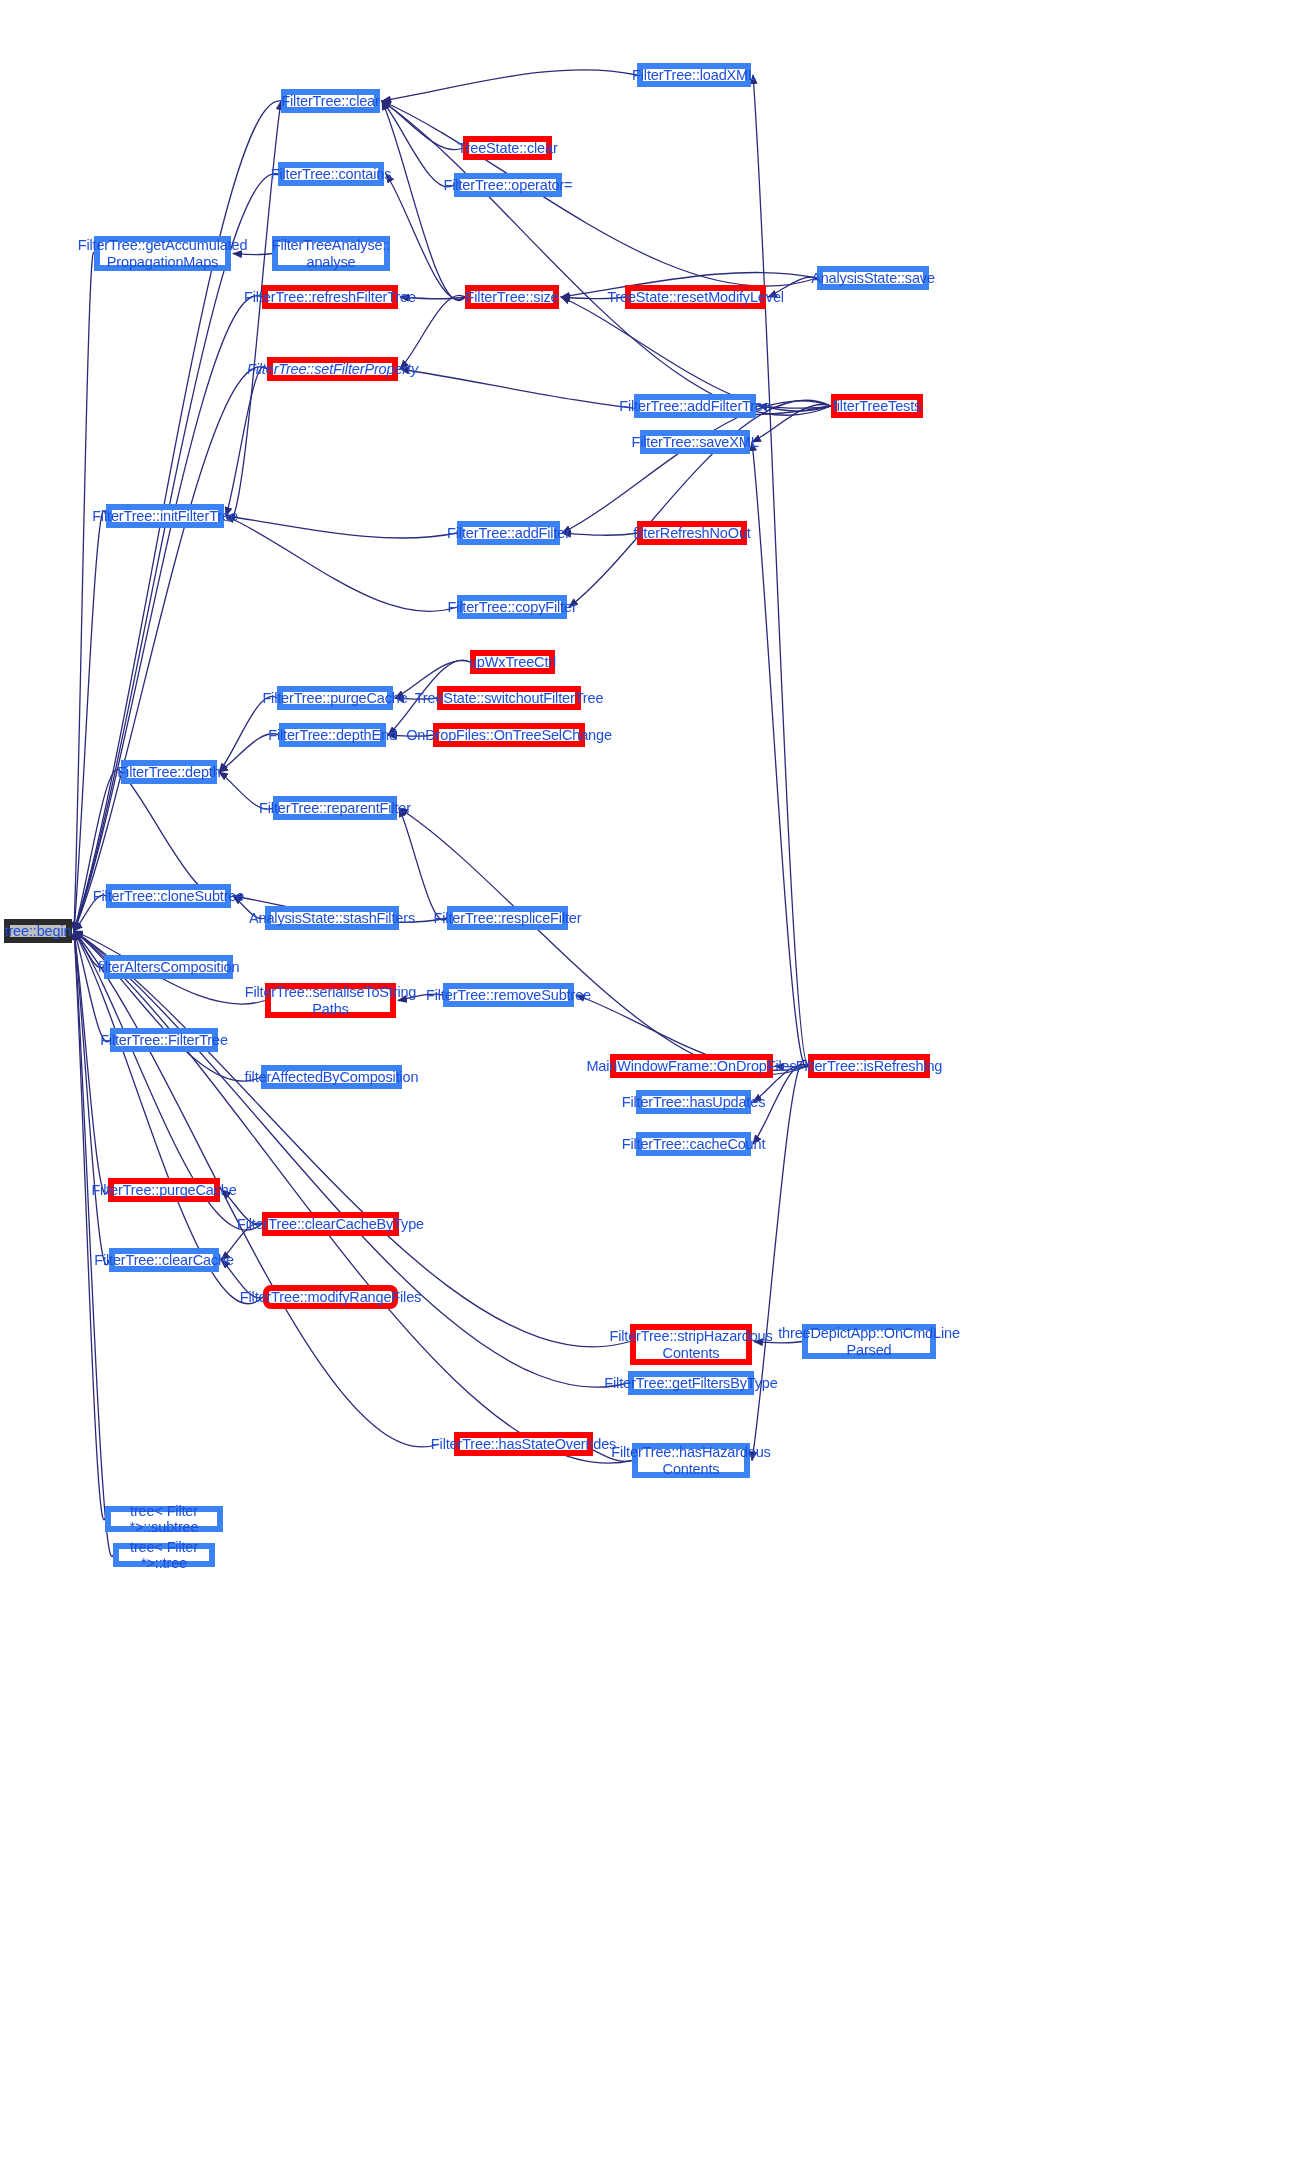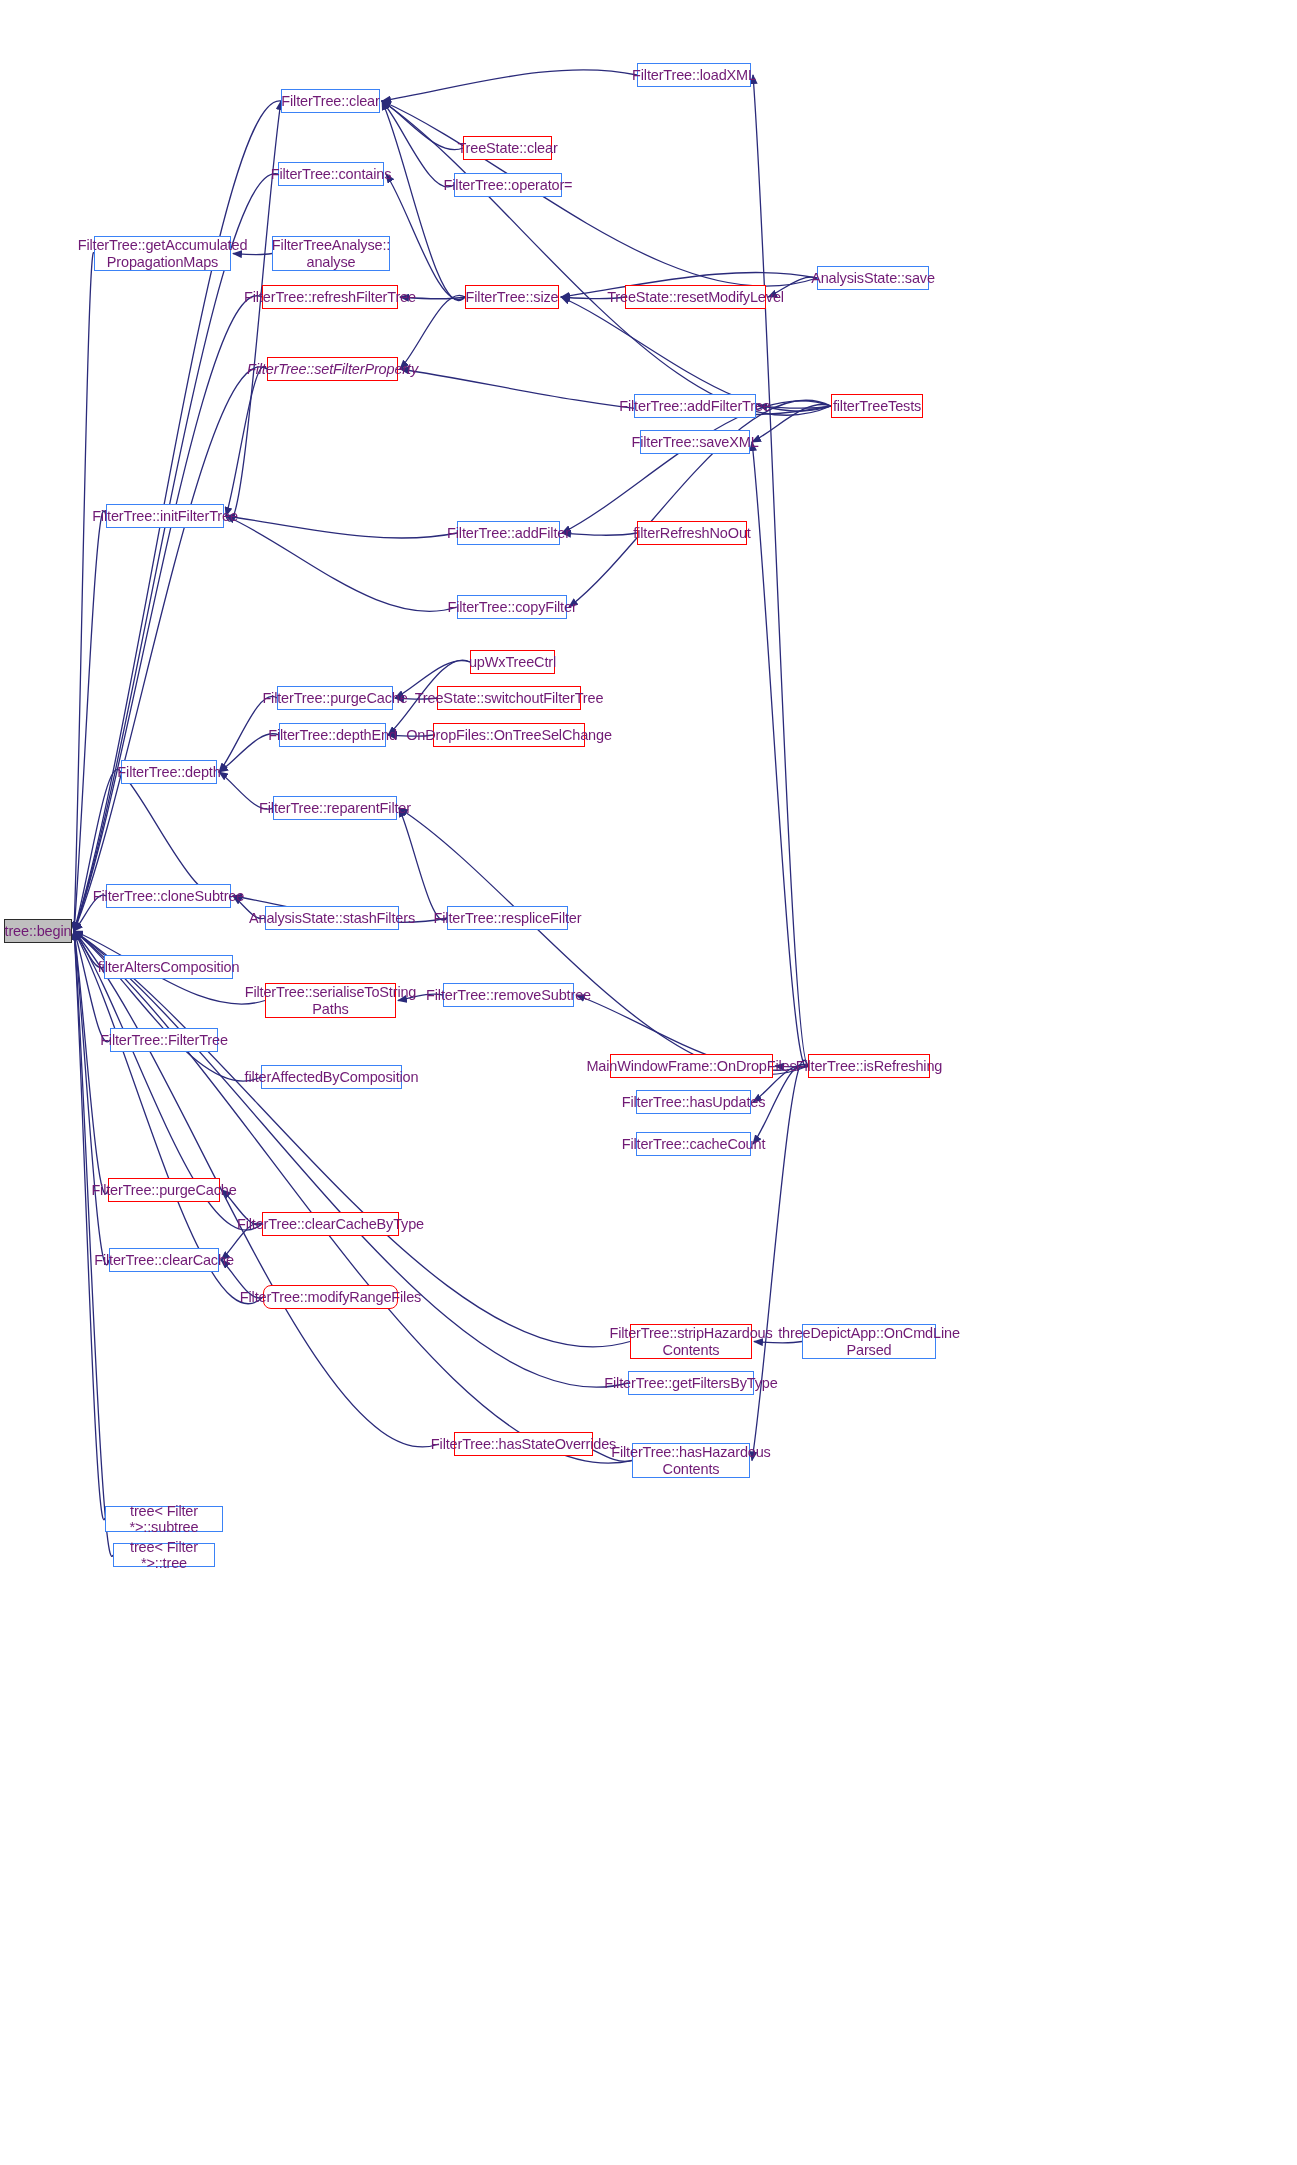--- a/index.html
+++ b/index.html
@@ -31,8 +31,8 @@
     justify-content: center;
     text-align: center;
     background: #ffffff;
-    border: 1px solid #3b82f6;
-    color: #701a75;
+    border: 6px solid #3b82f6;
+    color: #1d4ed8;
     font-size: 14.5px;
     line-height: 1.12;
     letter-spacing: -0.15px;

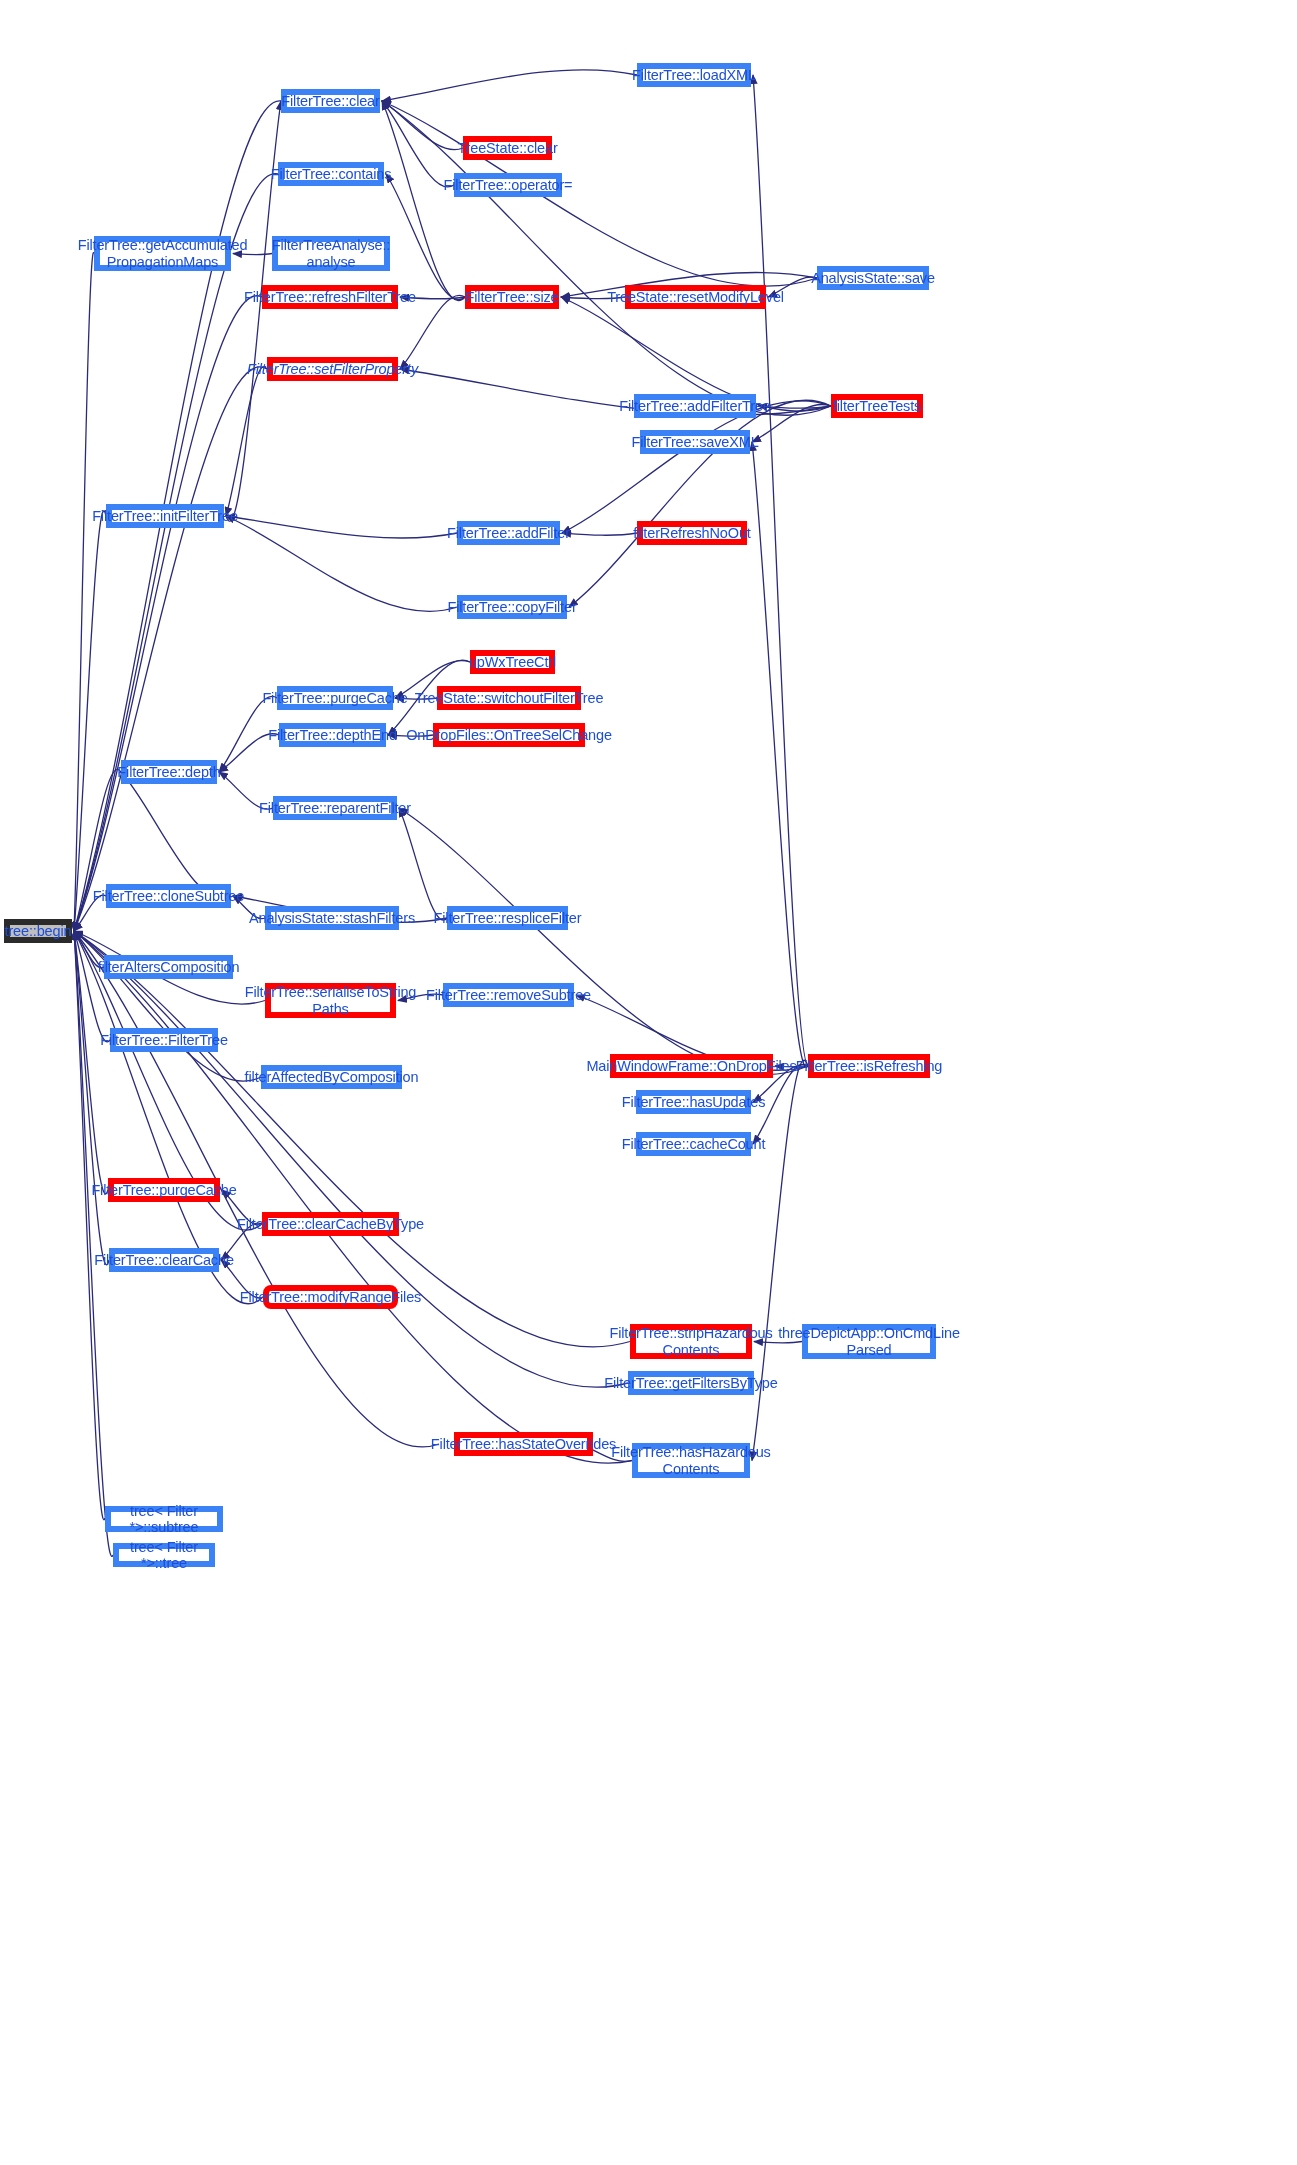--- a/index.html
+++ b/index.html
@@ -178,7 +178,7 @@
     <div class="node red" style="left: 262px; top: 1212px; width: 137px; height: 24px;">FilterTree::clearCacheByType</div>
     <div class="node" style="left: 109px; top: 1248px; width: 110px; height: 24px;">FilterTree::clearCache</div>
     <div class="node red" style="left: 263px; top: 1285px; width: 135px; height: 24px; border-radius: 8px;">FilterTree::modifyRangeFiles</div>
-    <div class="node red" style="left: 630px; top: 1324px; width: 122px; height: 35px;">FilterTree::stripHazardous
+    <div class="node red" style="left: 630px; top: 1324px; width: 122px; height: 41px;">FilterTree::stripHazardous
 Contents</div>
     <div class="node" style="left: 802px; top: 1324px; width: 134px; height: 35px;">threeDepictApp::OnCmdLine
 Parsed</div>

